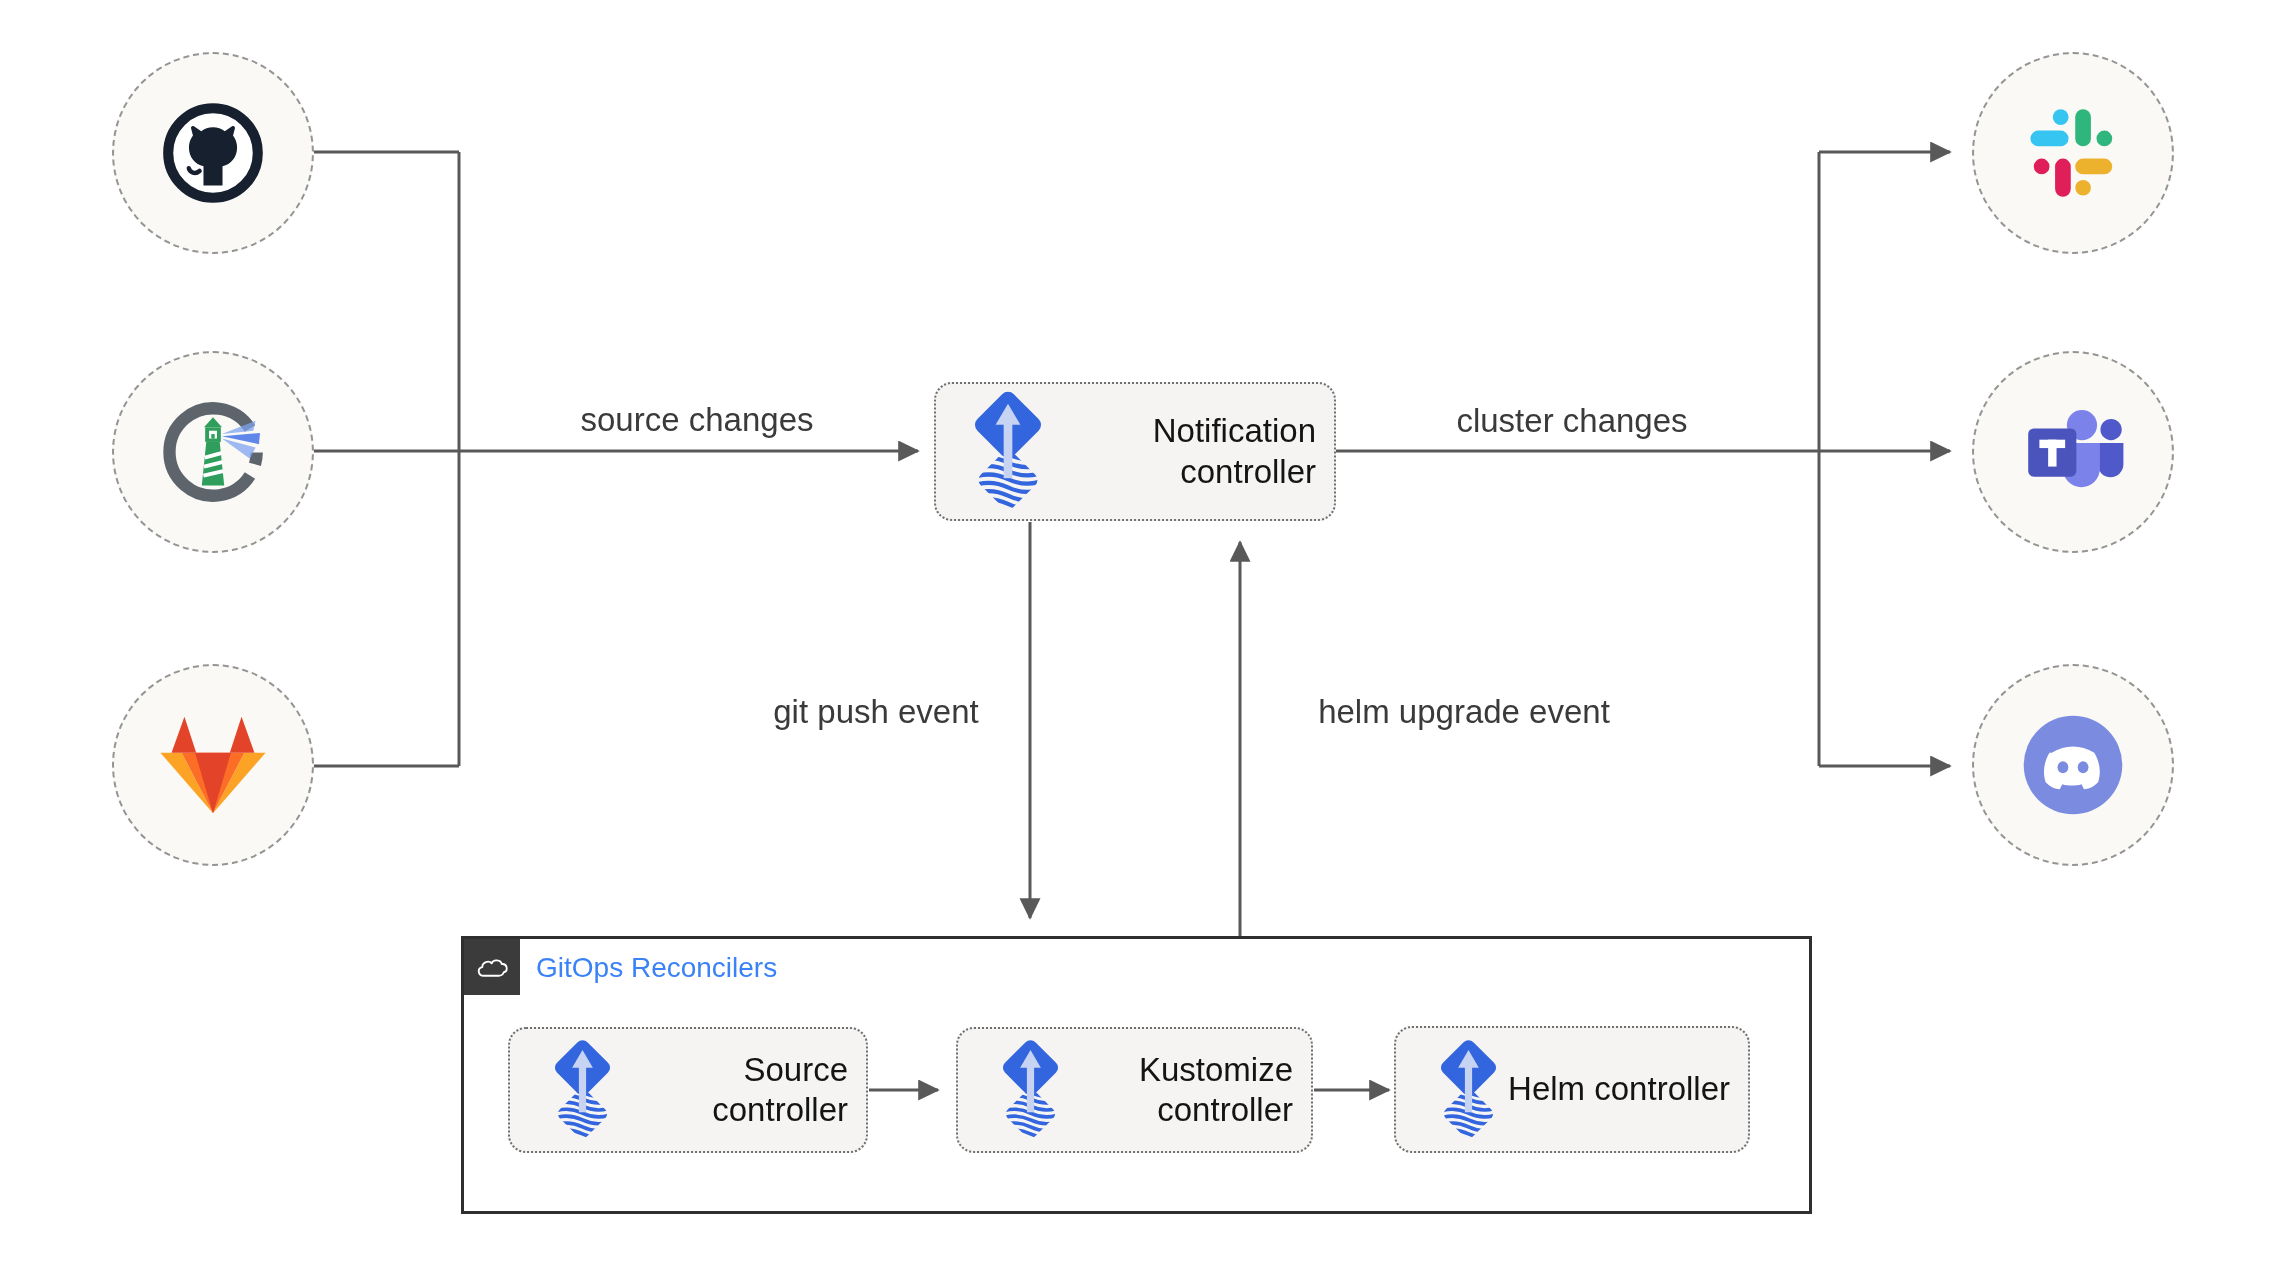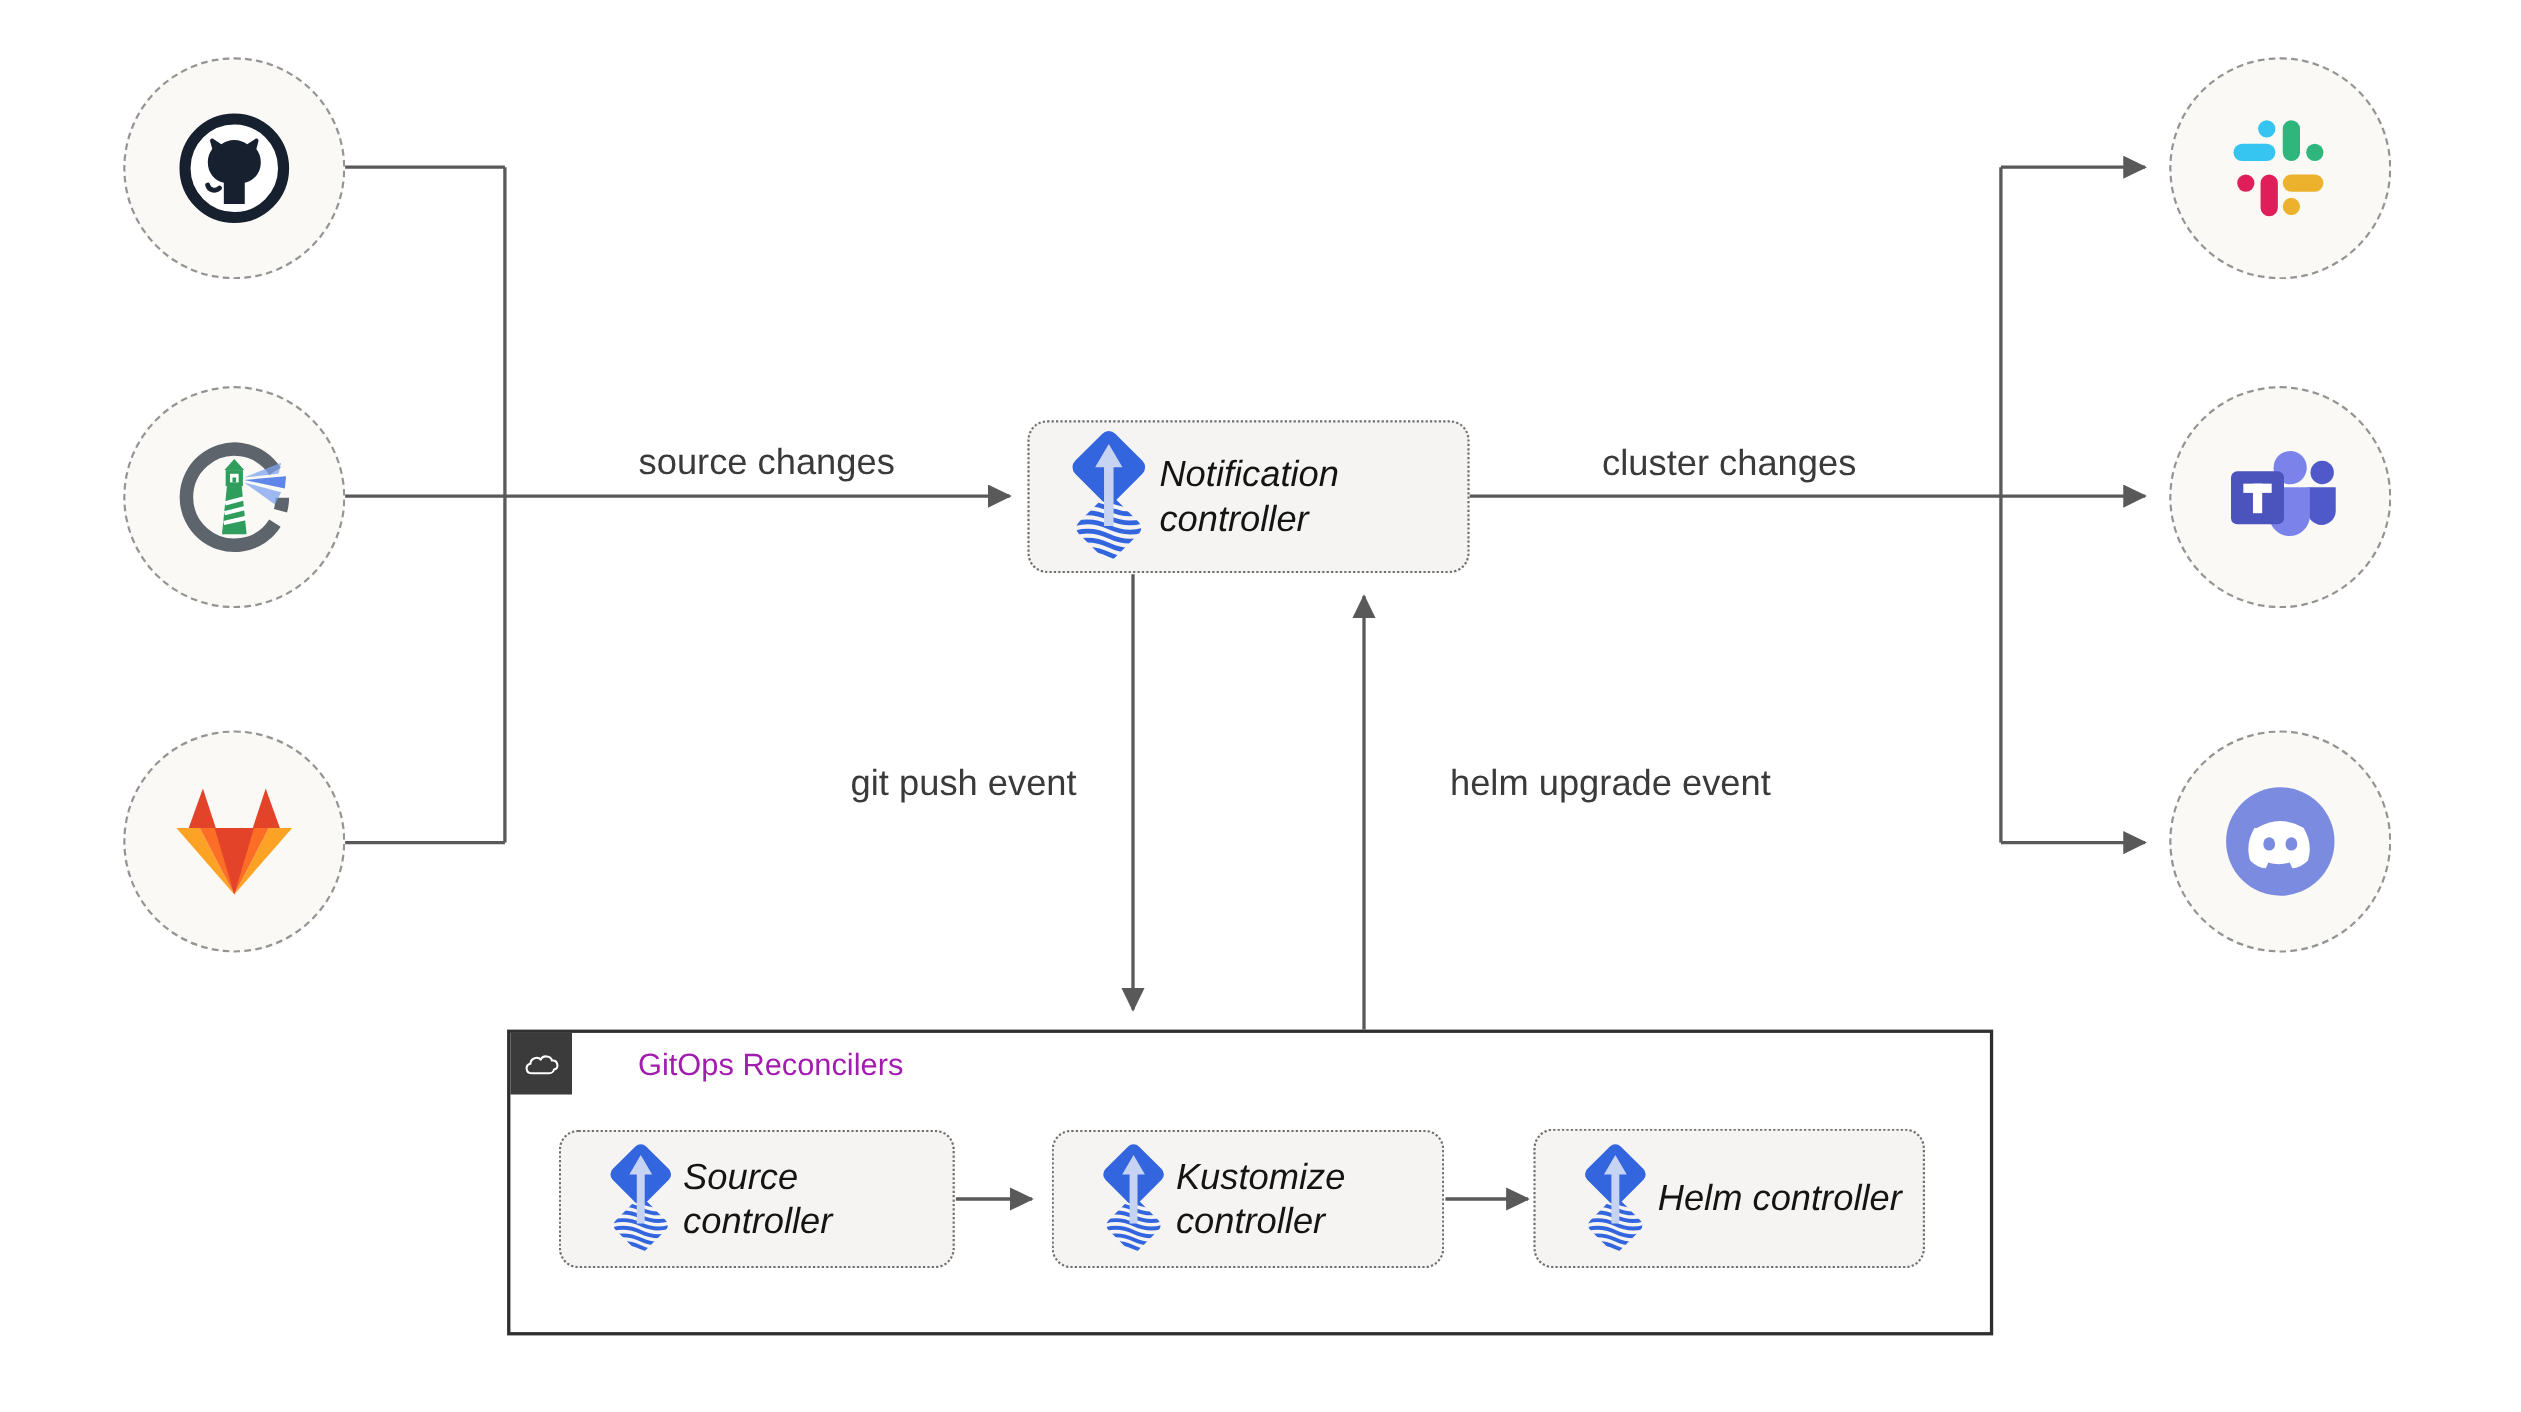--- a/index.html
+++ b/index.html
@@ -28,9 +28,8 @@
   }
   .node .flux-holder{display:flex;align-items:center;justify-content:center;}
   .node .node-label{
-    flex:1;text-align:left;color:#141414;font-size:33px;line-height:1.22;
+    flex:1;text-align:right;color:#141414;font-size:33px;line-height:1.22;
     padding-right:18px;
-    font-style:italic;
   }
   .node-lg .flux-holder{margin-left:26px;}
   .node-lg .flux-holder svg{width:92px;height:127px;}

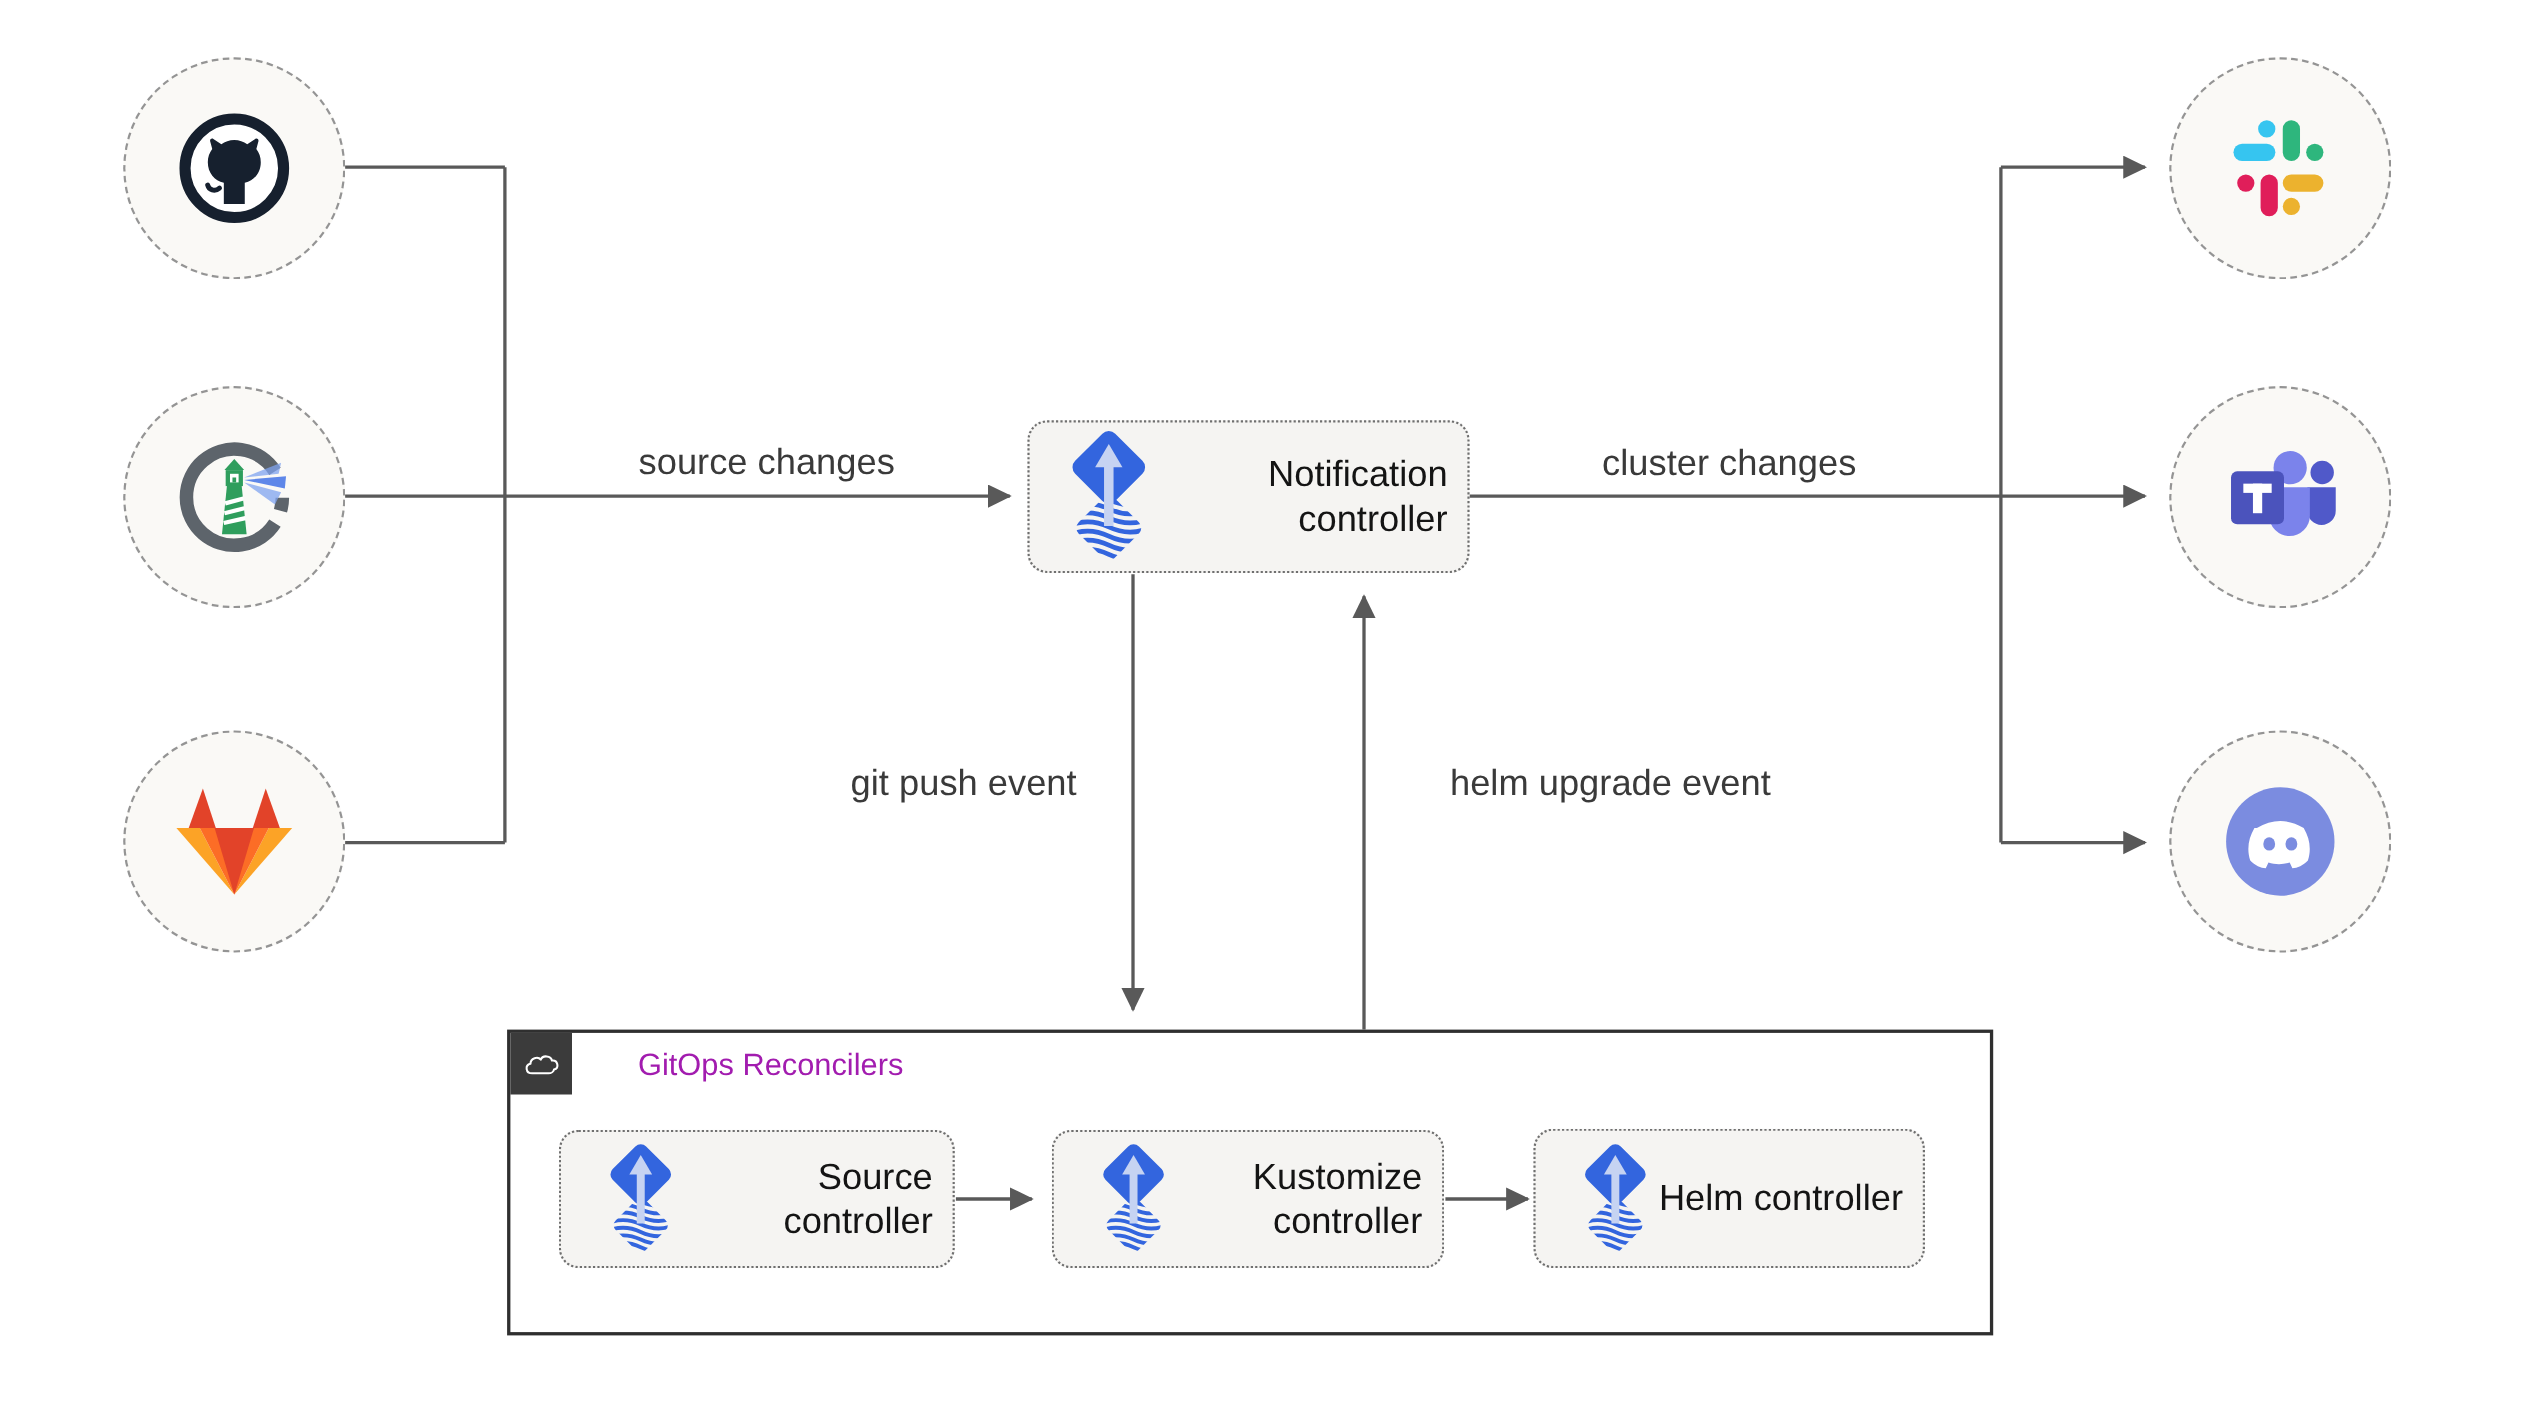--- a/index.html
+++ b/index.html
@@ -46,7 +46,7 @@
   }
   .group-badge svg{width:38px;height:27px;display:block;}
   .group-title{
-    position:absolute;left:72px;top:13px;font-size:28px;color:#a21caf;white-space:nowrap;margin-left:44px;
+    position:absolute;left:72px;top:13px;font-size:28px;color:#3b82f6;white-space:nowrap;
   }
 
   .edge-label{

